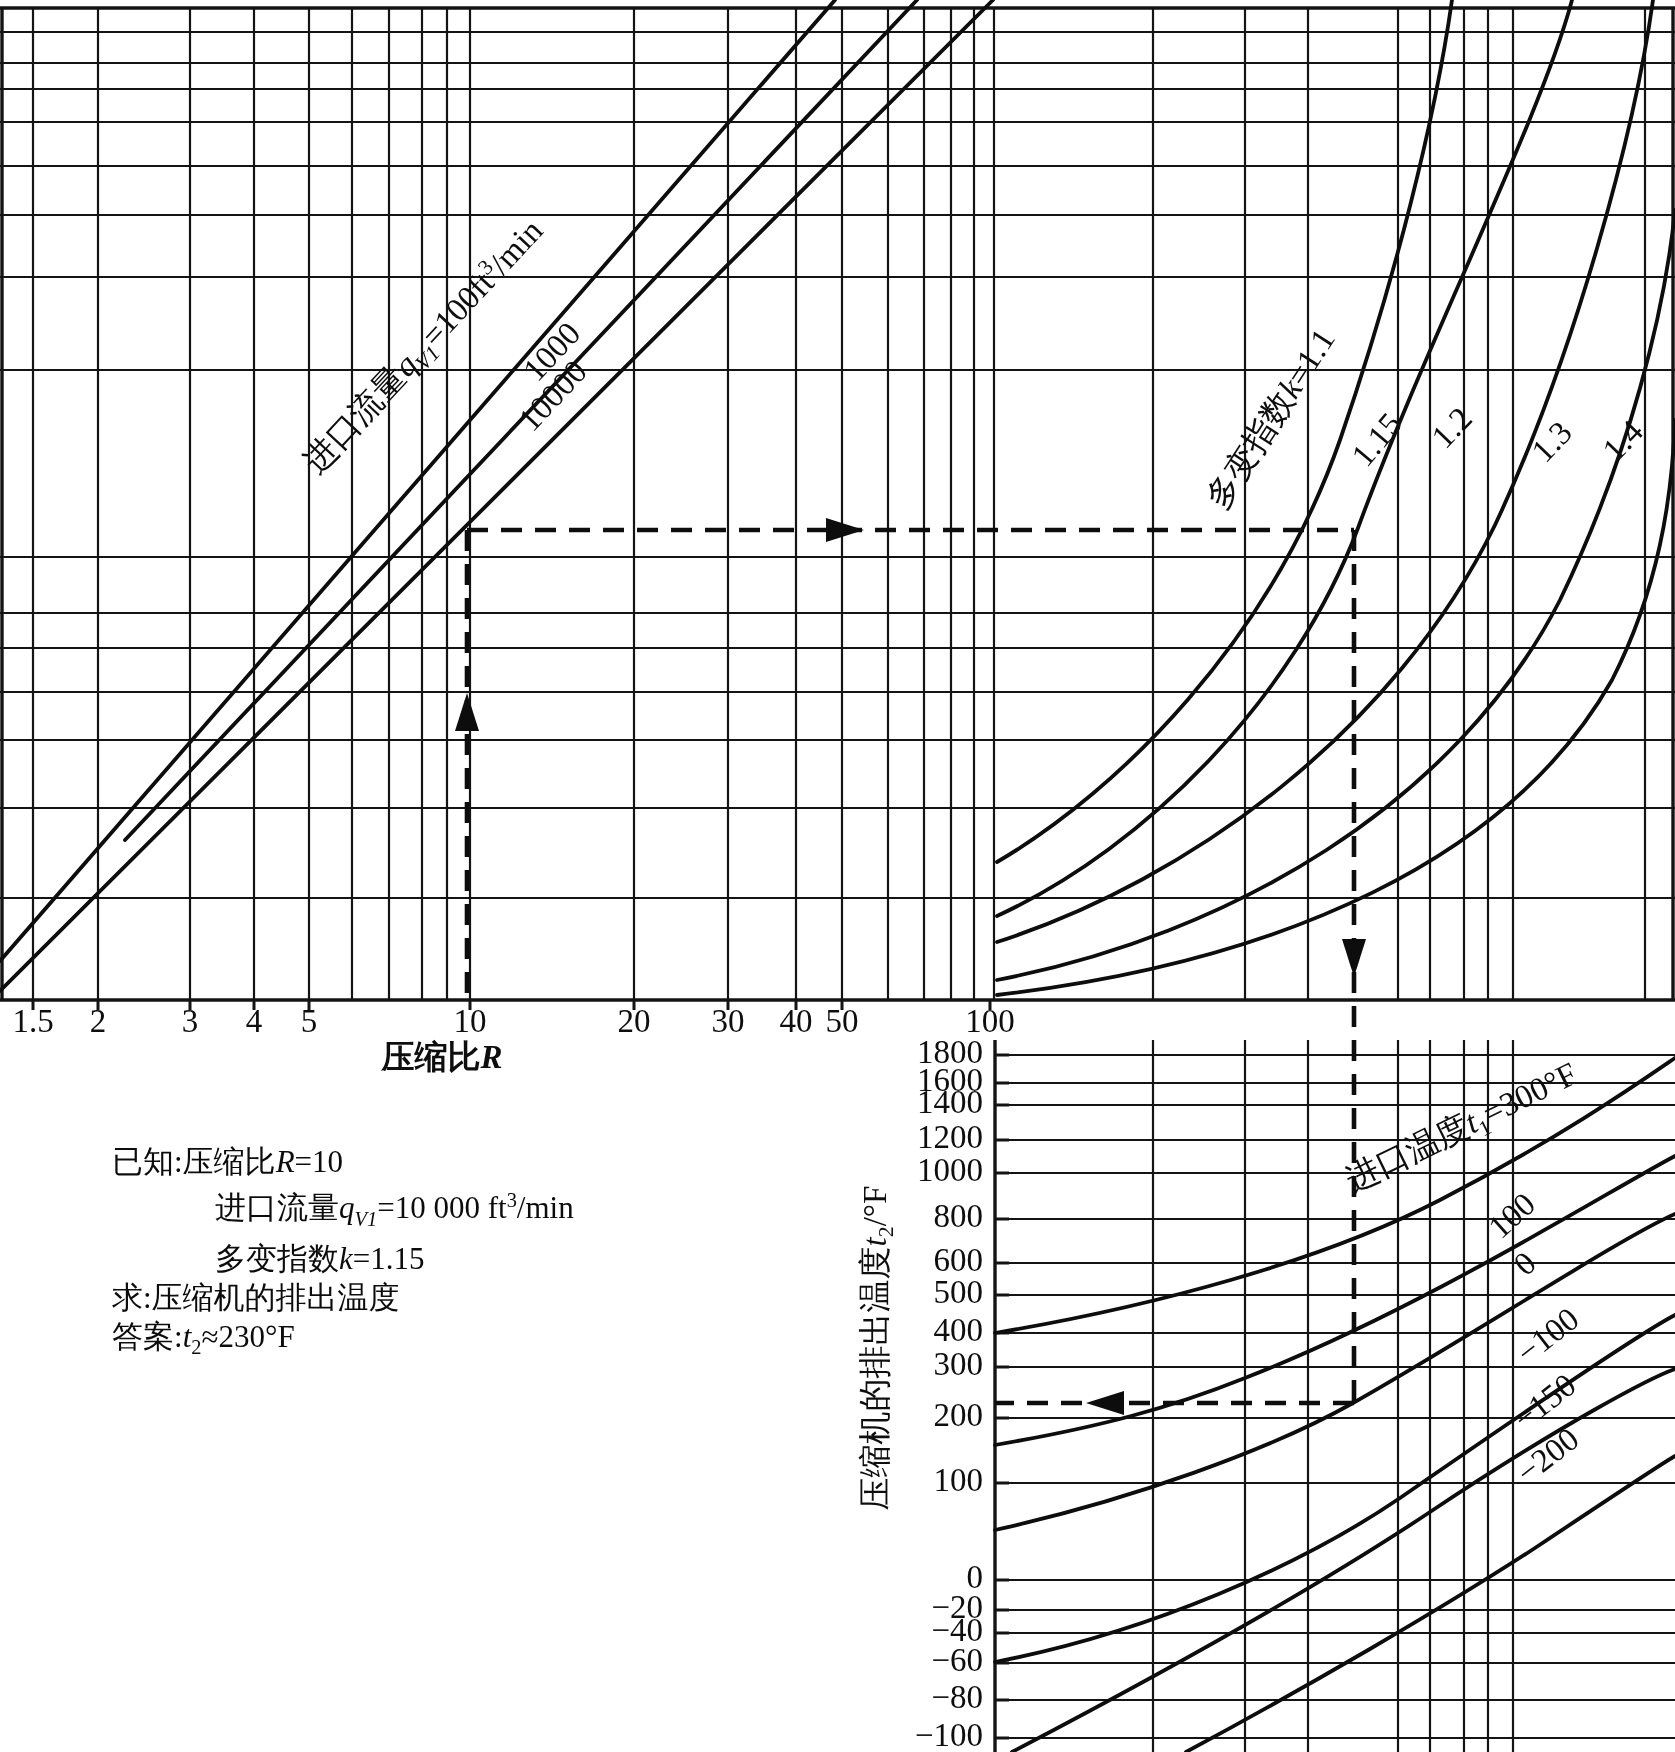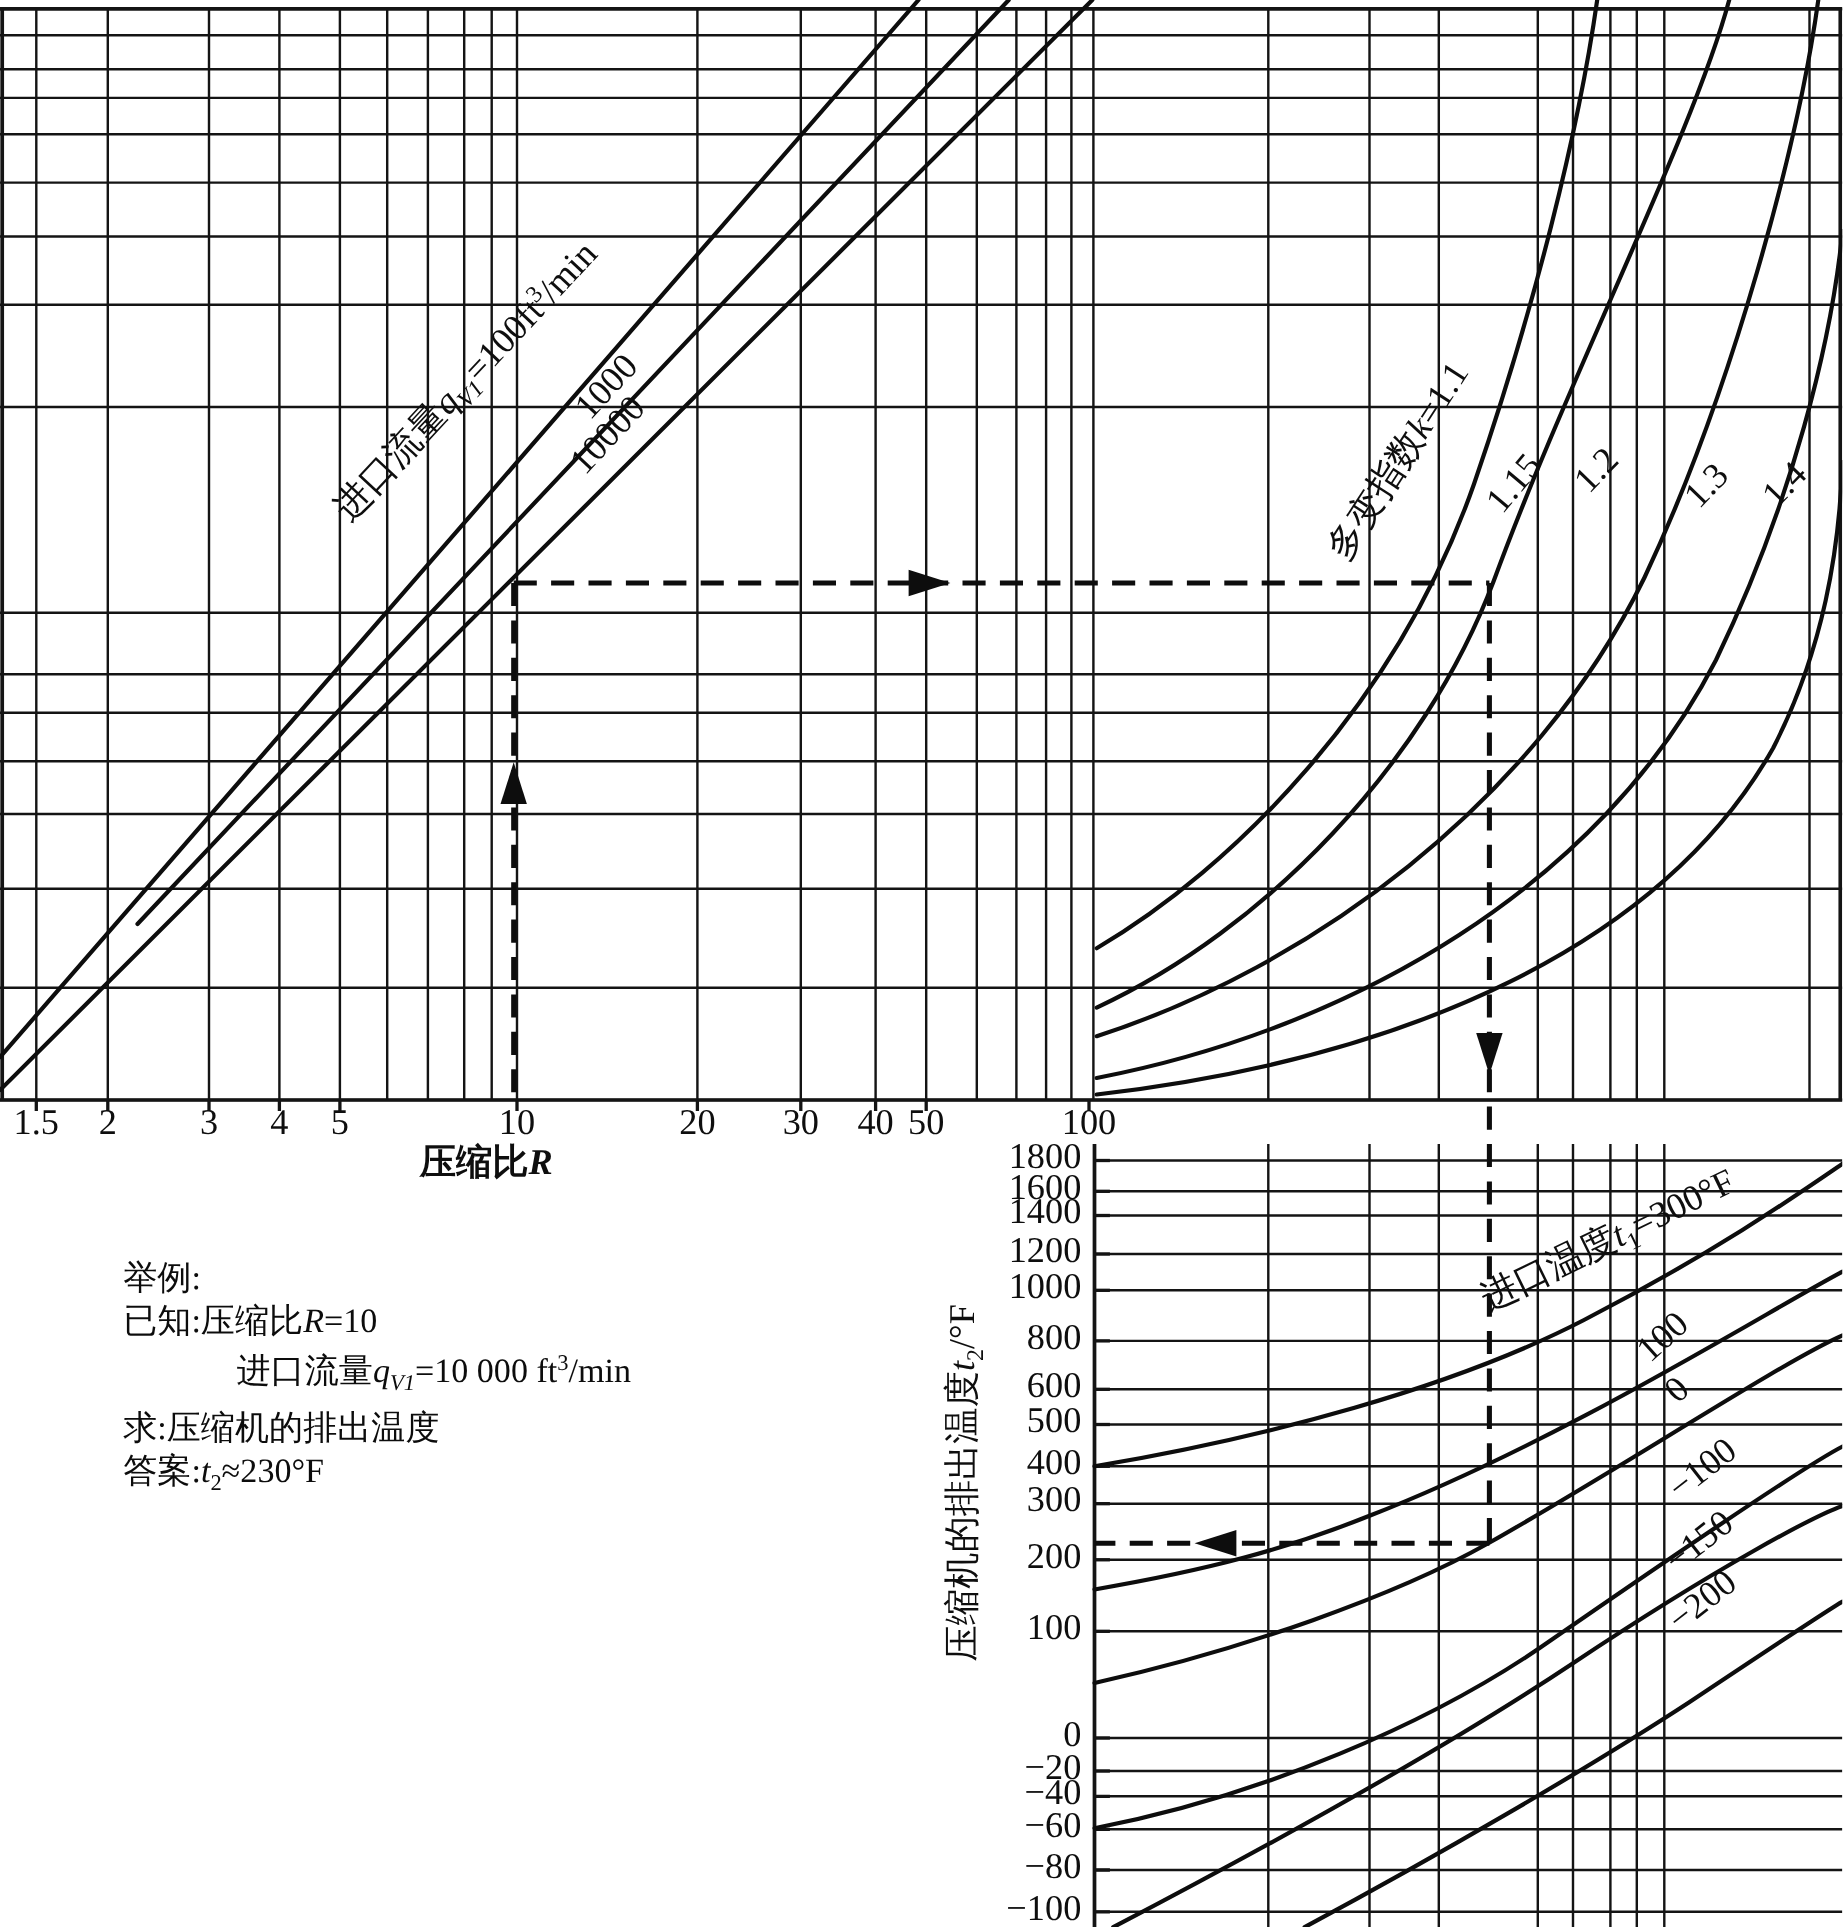--- a/index.html
+++ b/index.html
@@ -223,7 +223,6 @@
   <div class="lbl lbl-tm200">−200</div>
 
   <div class="example">
-    <div>举例:</div>
     <div><span>已知:压缩比</span><span class="v">R</span><span>=10</span></div>
     <div class="indent"><span>进口流量</span><span class="v">q</span><sub class="v">V1</sub><span>=10 000 ft</span><sup>3</sup><span>/min</span></div>
     <div>求:压缩机的排出温度</div>

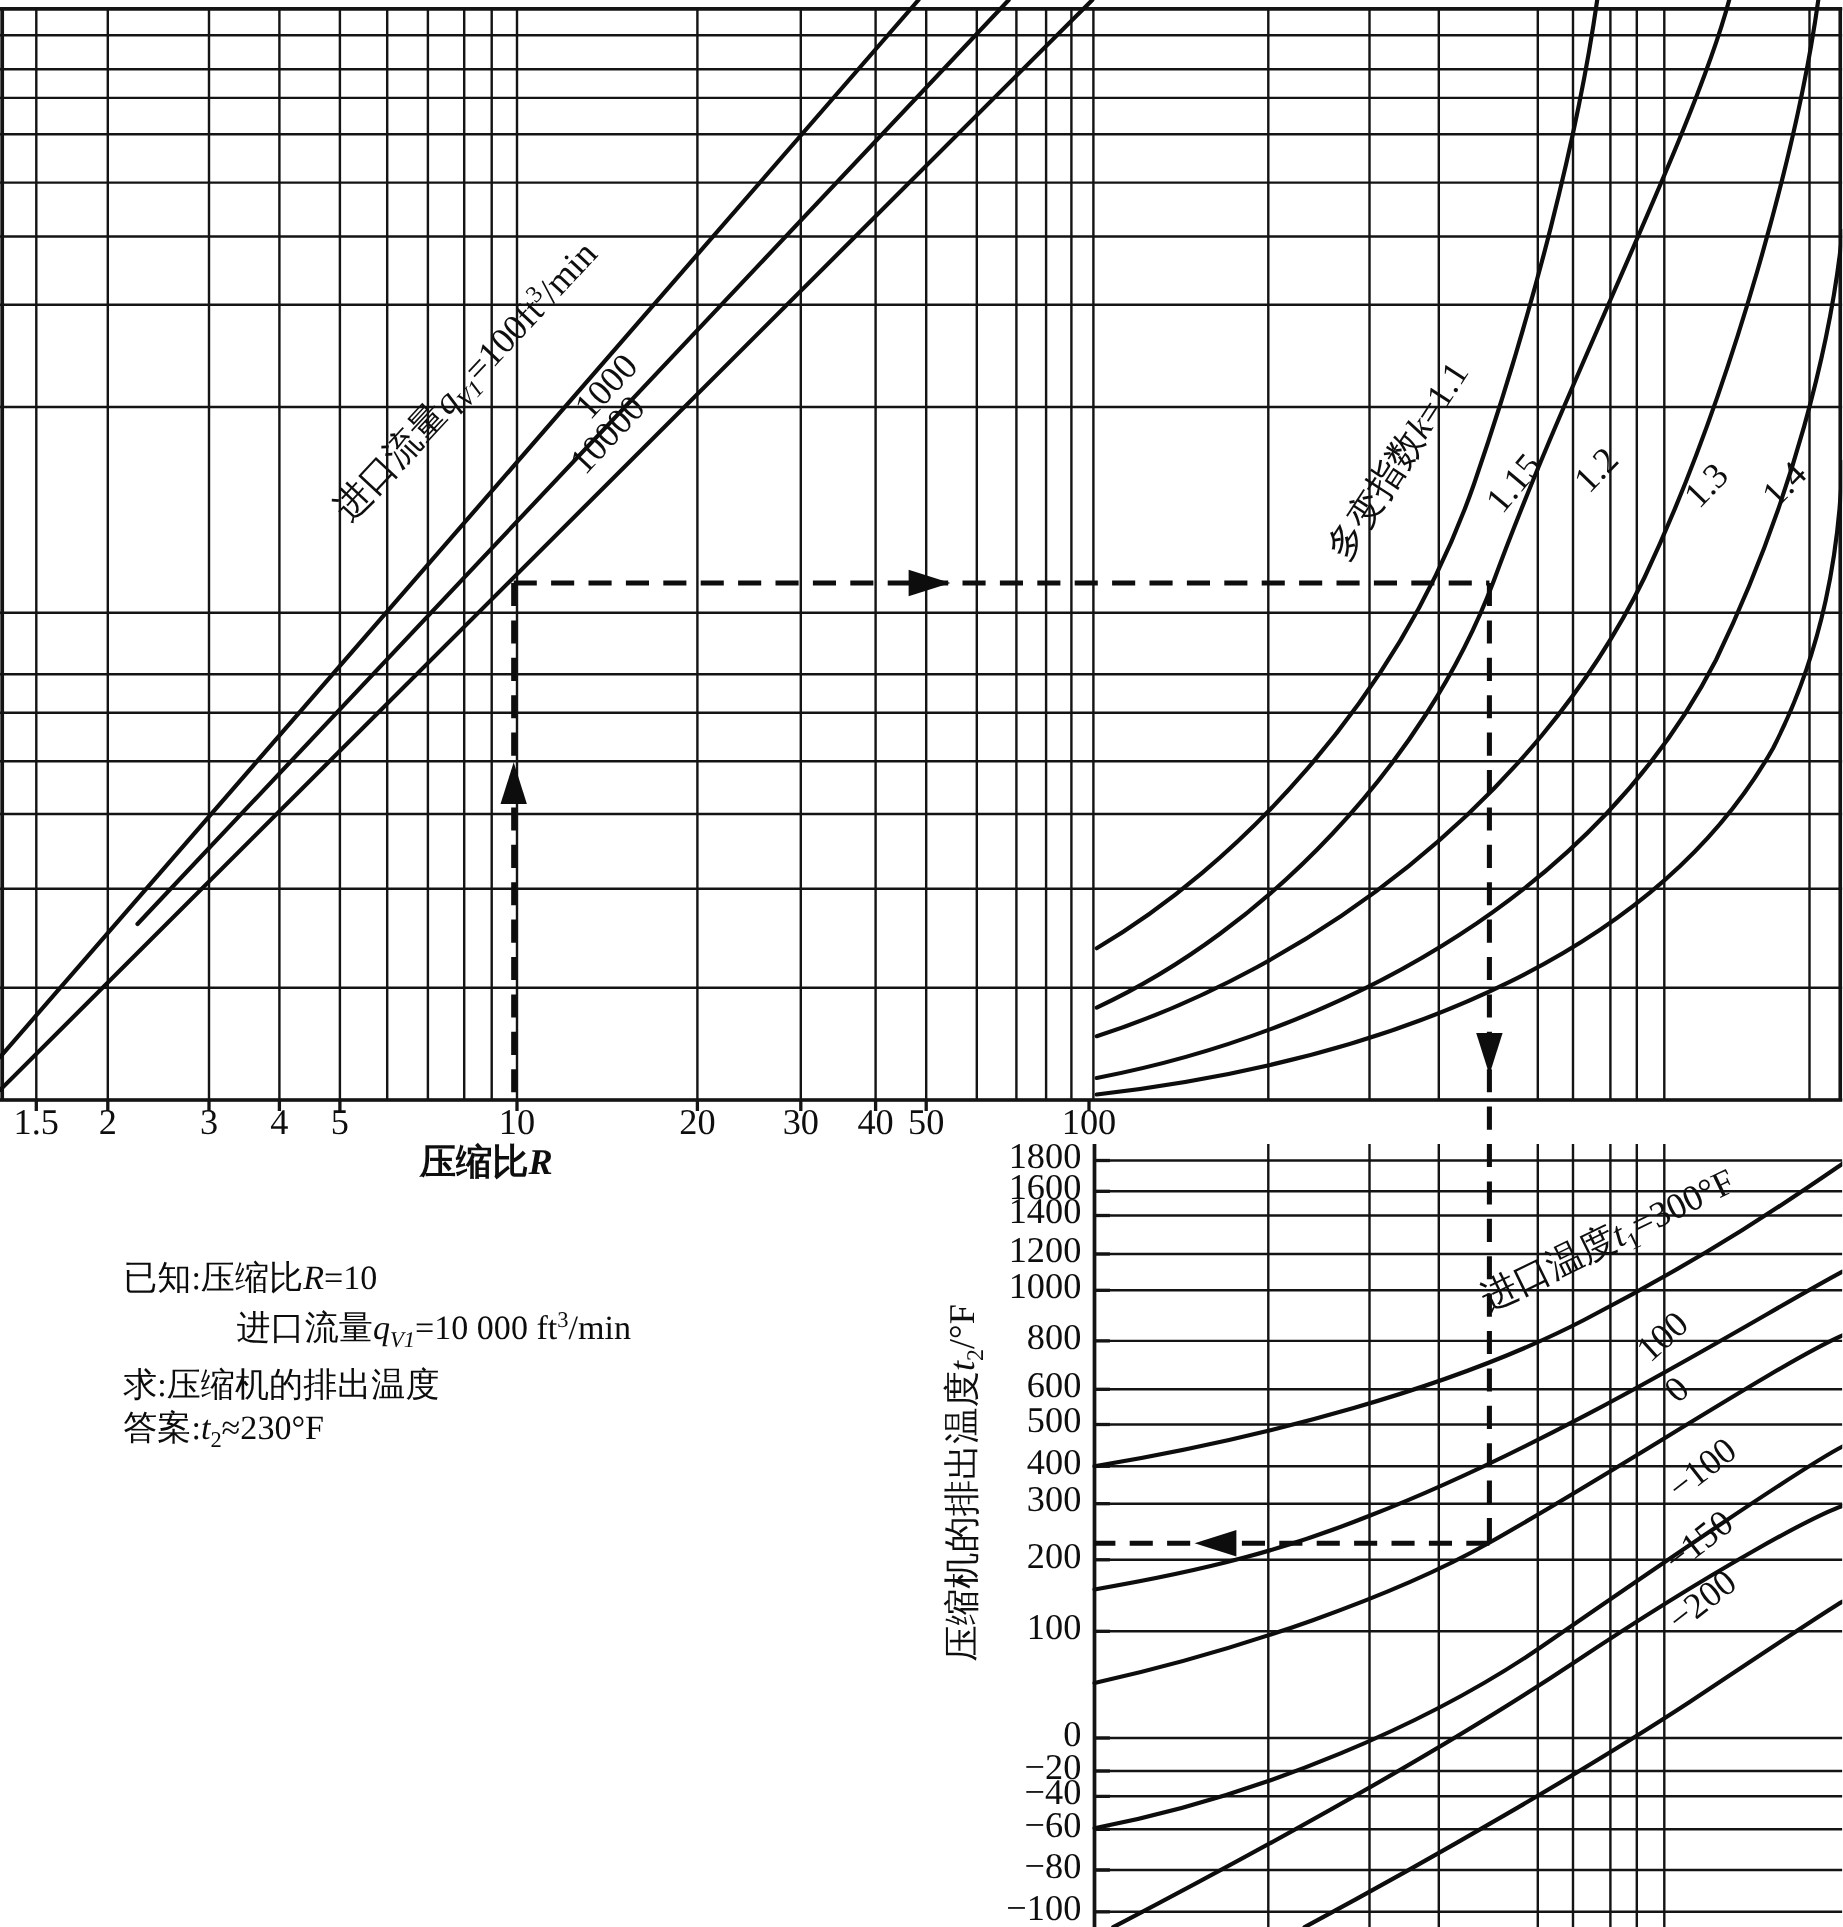--- a/index.html
+++ b/index.html
@@ -225,6 +225,7 @@
   <div class="example">
     <div><span>已知:压缩比</span><span class="v">R</span><span>=10</span></div>
     <div class="indent"><span>进口流量</span><span class="v">q</span><sub class="v">V1</sub><span>=10 000 ft</span><sup>3</sup><span>/min</span></div>
+    <div class="indent"><span>多变指数</span><span class="v">k</span><span>=1.15</span></div>
     <div>求:压缩机的排出温度</div>
     <div><span>答案:</span><span class="v">t</span><sub>2</sub><span>≈230°F</span></div>
   </div>

